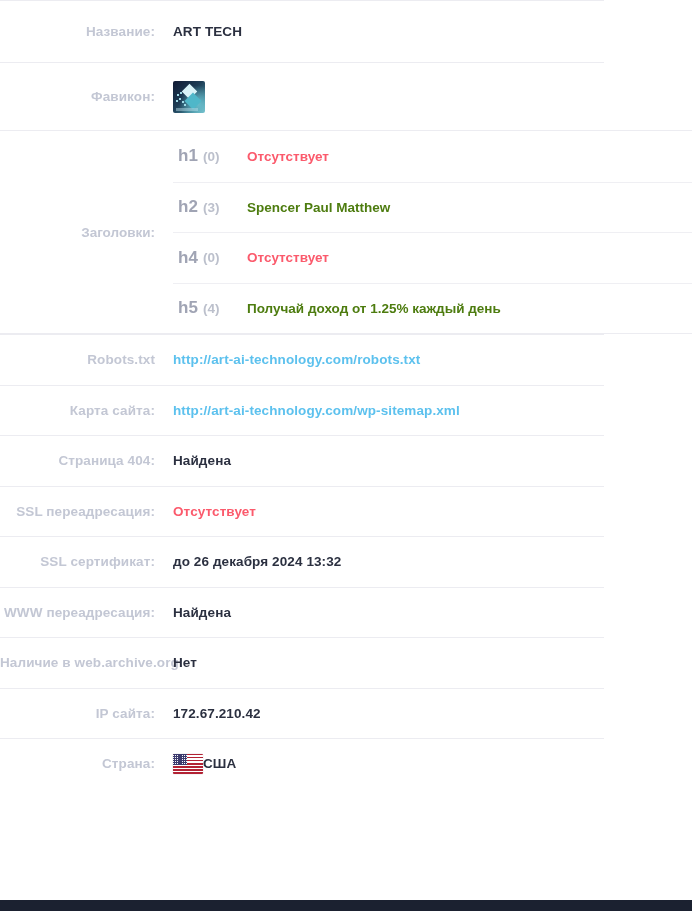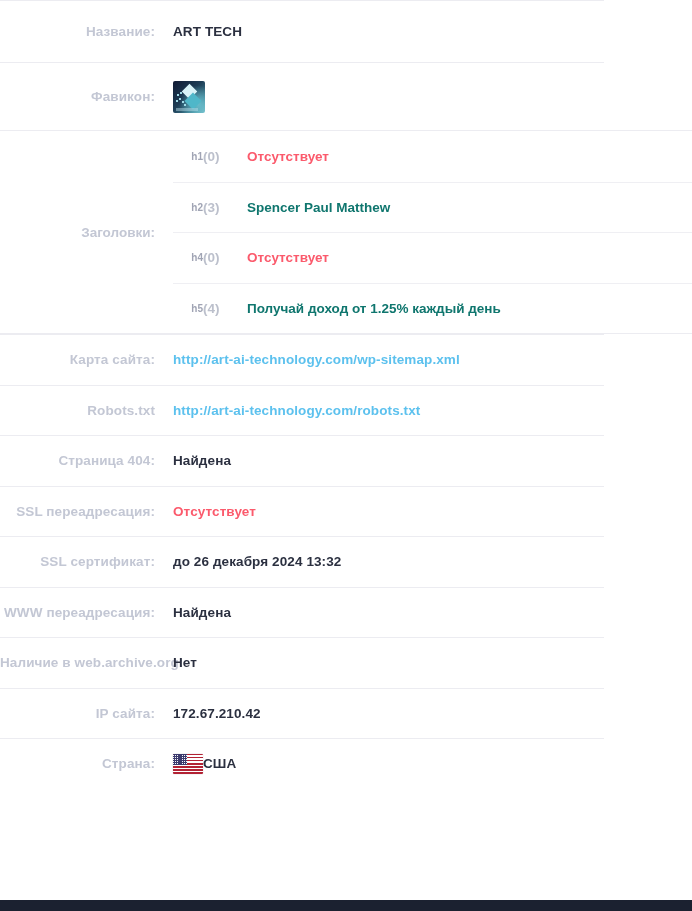--- a/index.html
+++ b/index.html
@@ -155,9 +155,9 @@
   .h-tag {
     width: 30px;
     min-width: 30px;
-    text-align: right;
+    text-align: center;
     color: #a0a4b4;
-    font-size: 10px;
+    font-size: 17px;
     font-weight: 700;
   }
   .h-count {

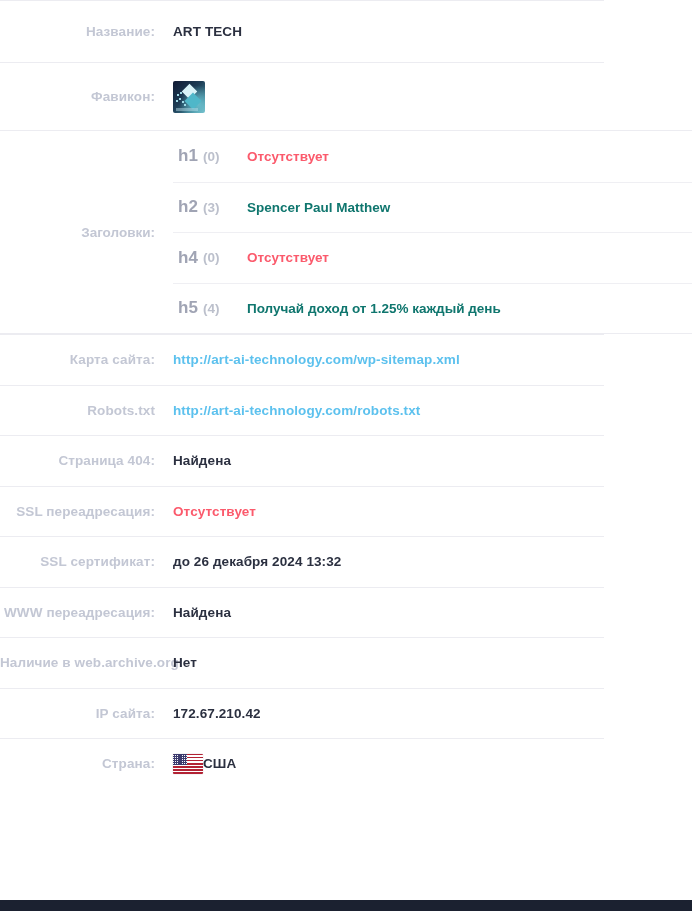--- a/index.html
+++ b/index.html
@@ -171,7 +171,7 @@
   .h-text {
     flex: 1;
     min-width: 0;
-    color: #0f766e;
+    color: #4d7c0f;
     font-size: 13.5px;
     font-weight: 700;
     line-height: 19px;

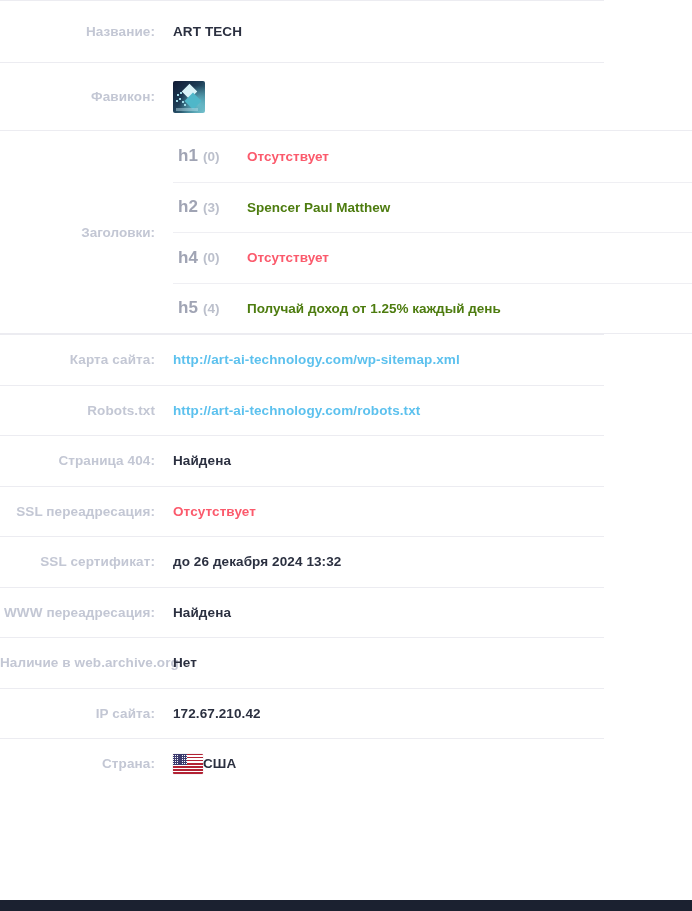--- a/index.html
+++ b/index.html
@@ -289,16 +289,16 @@
   </div>
 
   <div class="row r-simple">
+    <div class="row-label">Robots.txt</div>
+    <div class="row-value">
+      <a class="val-link" href="#">http://art-ai-technology.com/robots.txt</a>
+    </div>
+  </div>
+
+  <div class="row r-simple">
     <div class="row-label">Карта сайта:</div>
     <div class="row-value">
       <a class="val-link" href="#">http://art-ai-technology.com/wp-sitemap.xml</a>
-    </div>
-  </div>
-
-  <div class="row r-simple">
-    <div class="row-label">Robots.txt</div>
-    <div class="row-value">
-      <a class="val-link" href="#">http://art-ai-technology.com/robots.txt</a>
     </div>
   </div>
 

